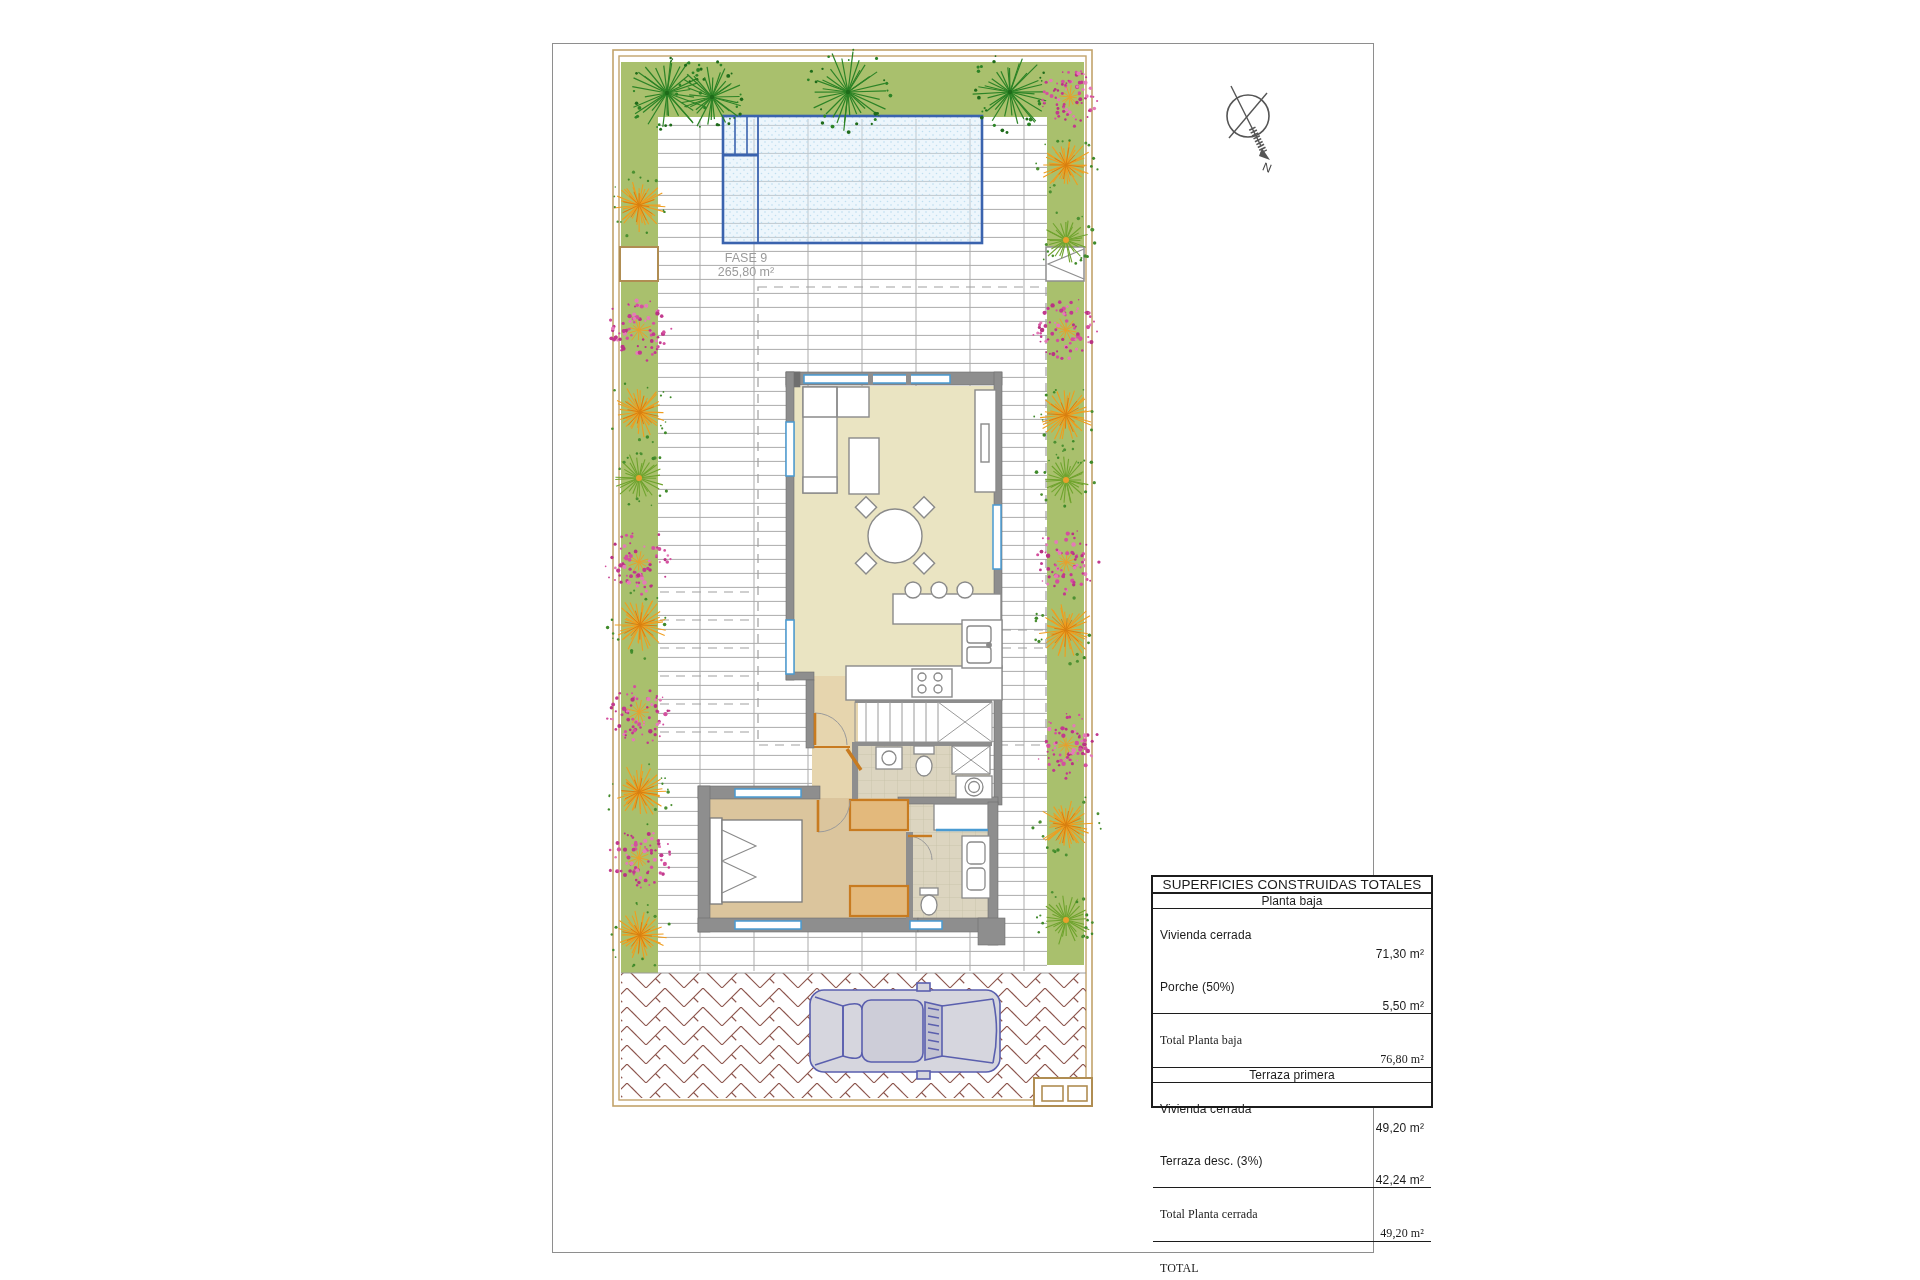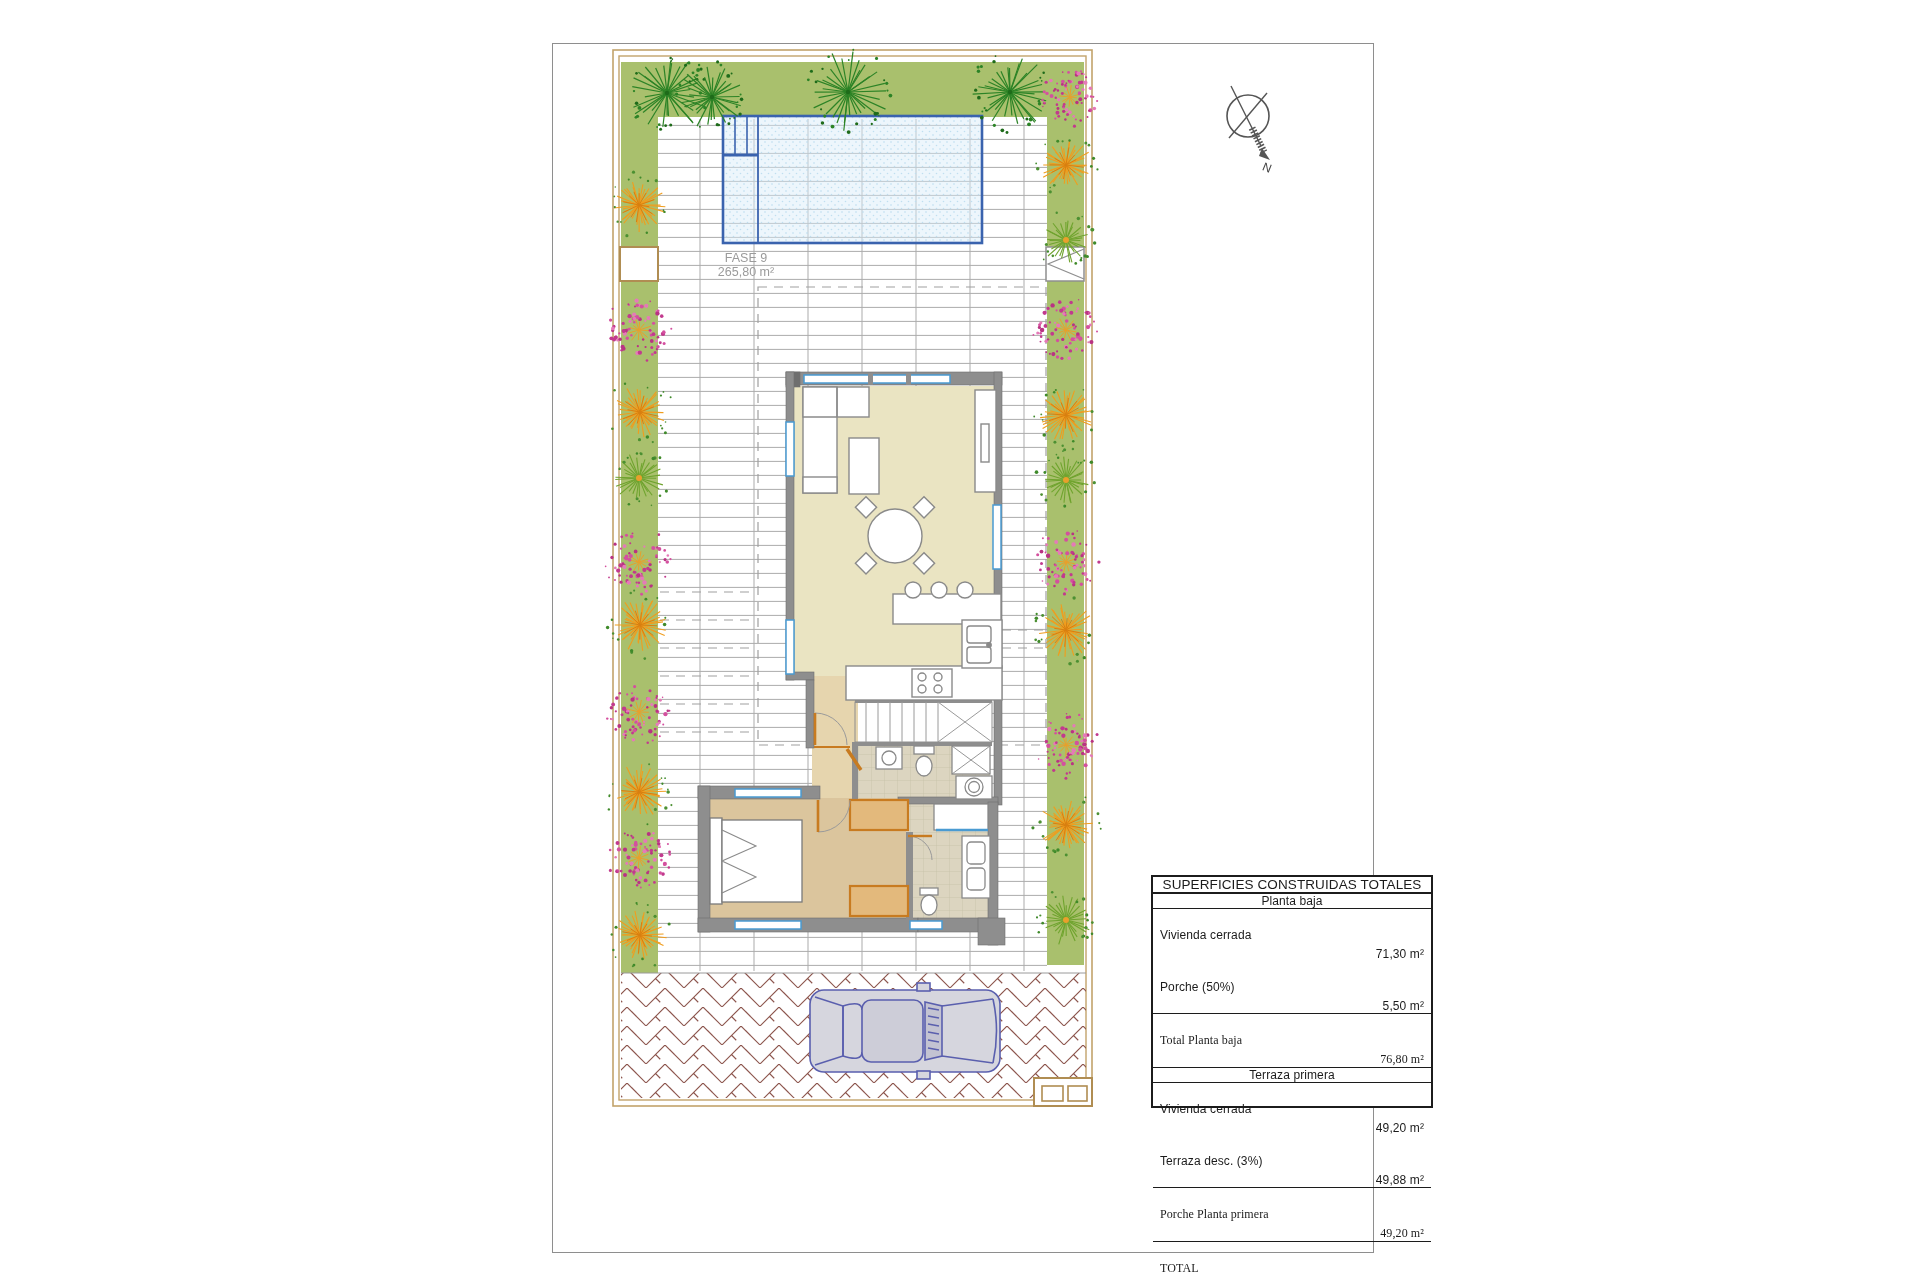--- a/index.html
+++ b/index.html
@@ -1902,7 +1902,7 @@
     </div>
     <div class="row data">
       <span>Terraza desc. (3%)</span>
-      <span class="val">49,88 m²</span>
+      <span class="val">42,24 m²</span>
     </div>
     <div class="row total">
       <span>Porche Planta primera</span>

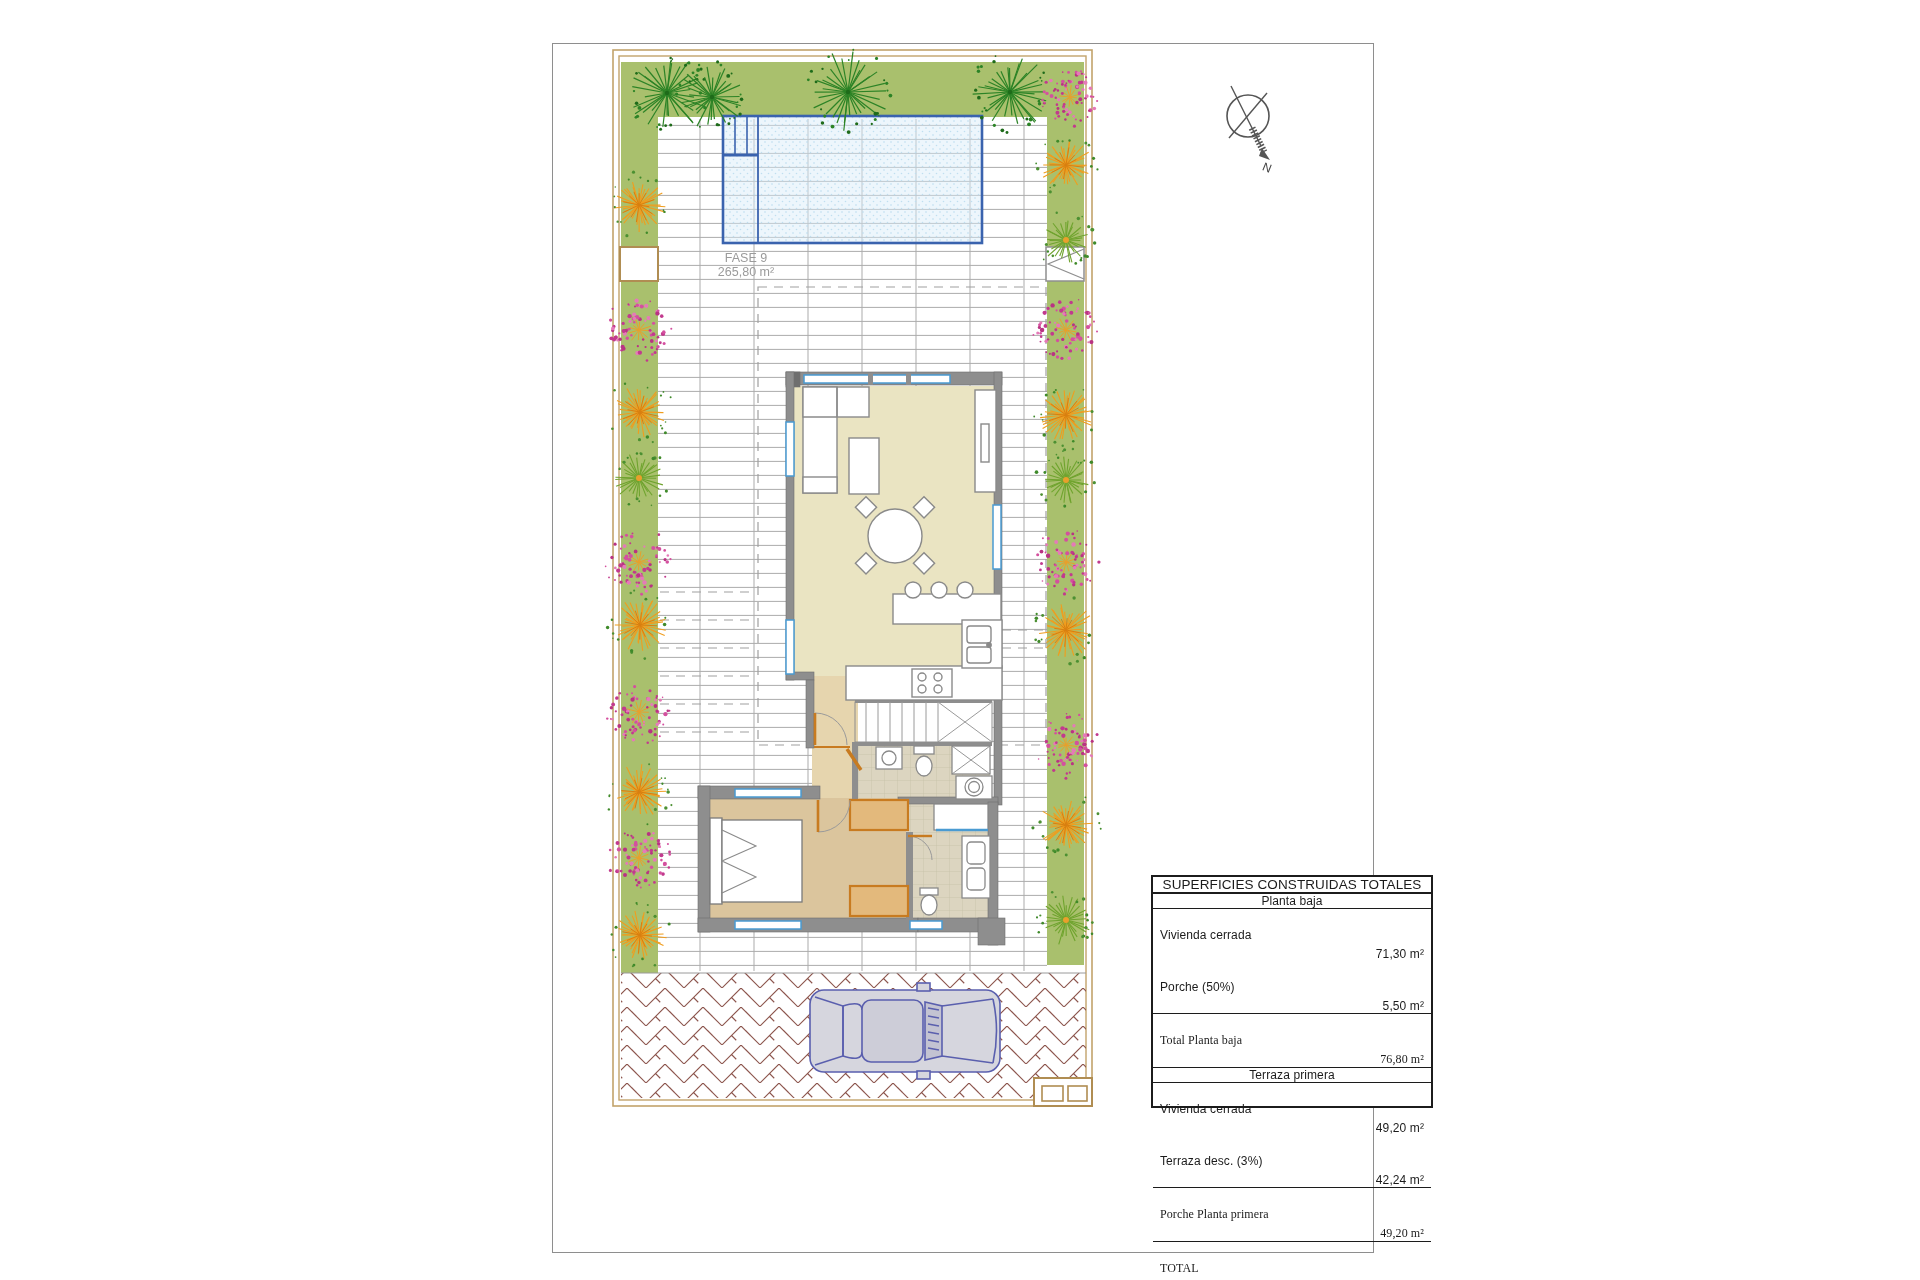--- a/index.html
+++ b/index.html
@@ -1905,7 +1905,7 @@
       <span class="val">42,24 m²</span>
     </div>
     <div class="row total">
-      <span>Porche Planta primera</span>
+      <span>Total Planta cerrada</span>
       <span class="val">49,20 m²</span>
     </div>
     <div class="row total">

